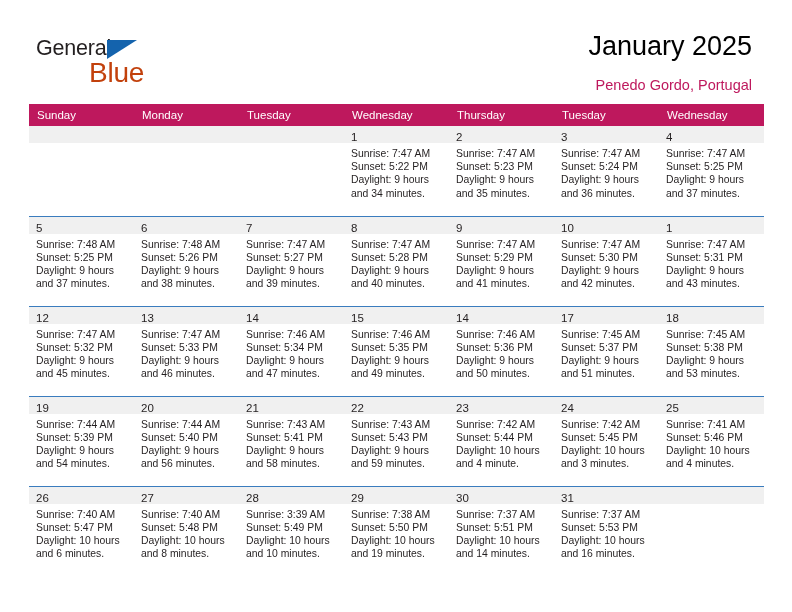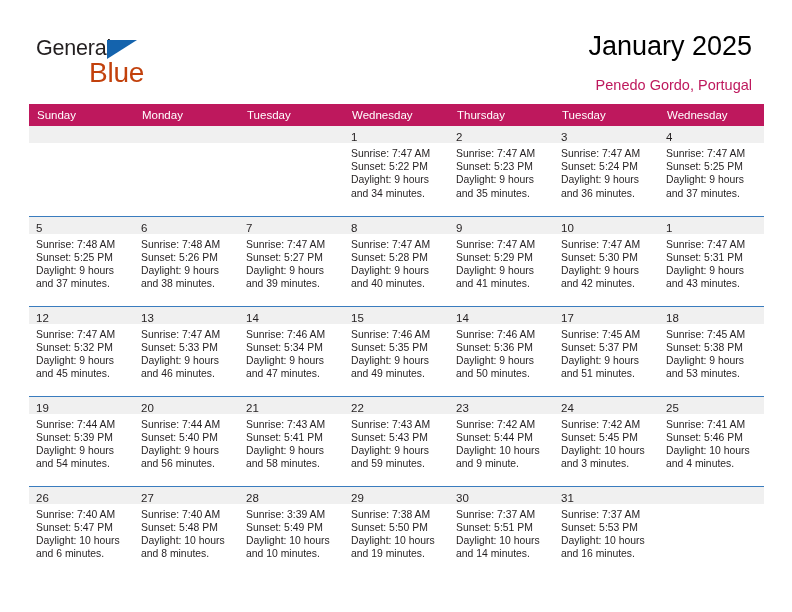--- a/index.html
+++ b/index.html
@@ -396,7 +396,7 @@
                 <div>Sunrise: 7:42 AM</div>
                 <div>Sunset: 5:44 PM</div>
                 <div>Daylight: 10 hours</div>
-                <div>and 9 minute.</div>
+                <div>and 4 minute.</div>
               </div>
             </td>
             <td>

